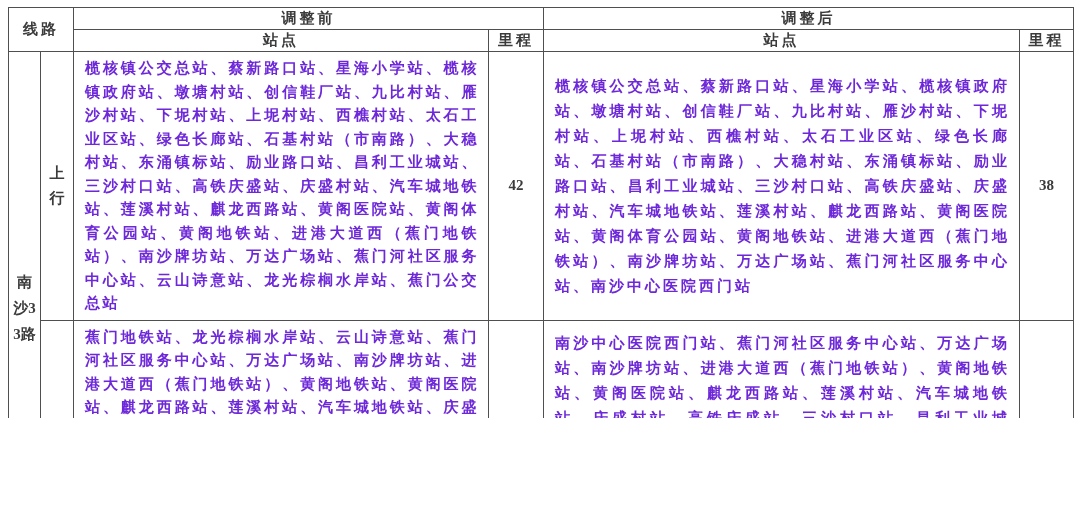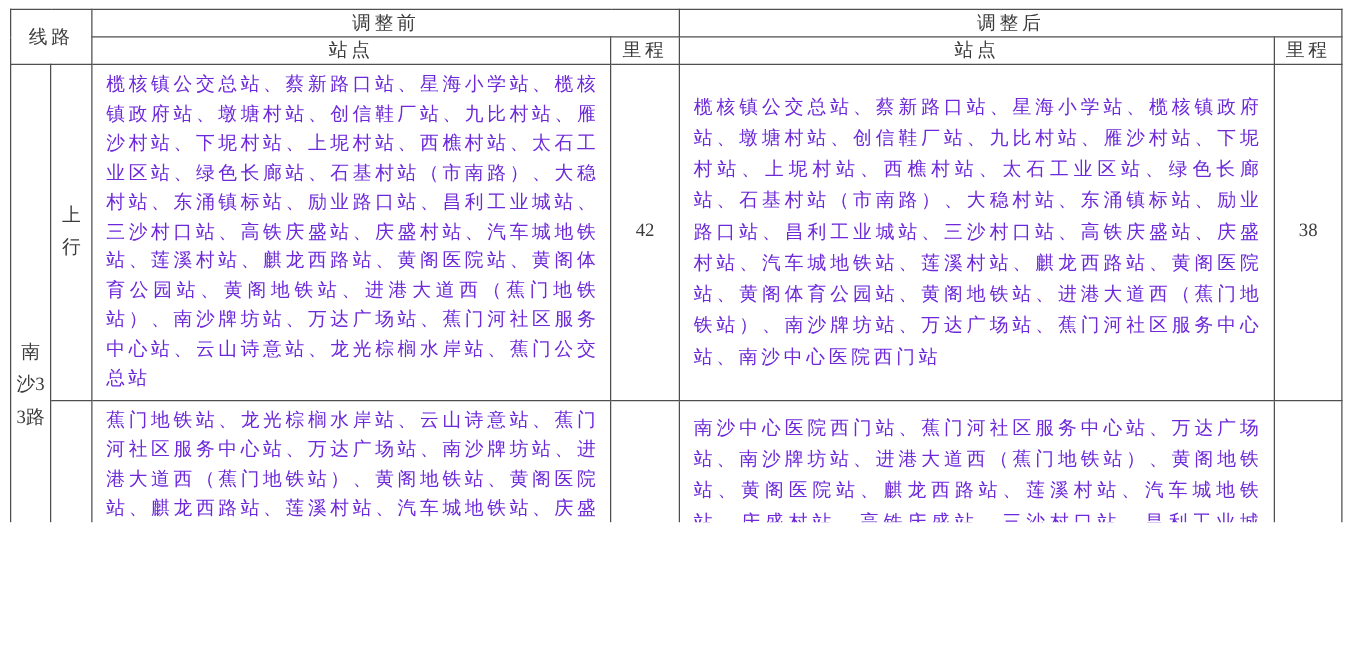--- a/index.html
+++ b/index.html
@@ -16,6 +16,7 @@
     font-family: "Liberation Serif", "DejaVu Serif", serif;
     color: #3b3b3b;
     overflow: hidden;
+    font-weight: bold;
   }
   table.route-table {
     border-collapse: collapse;

